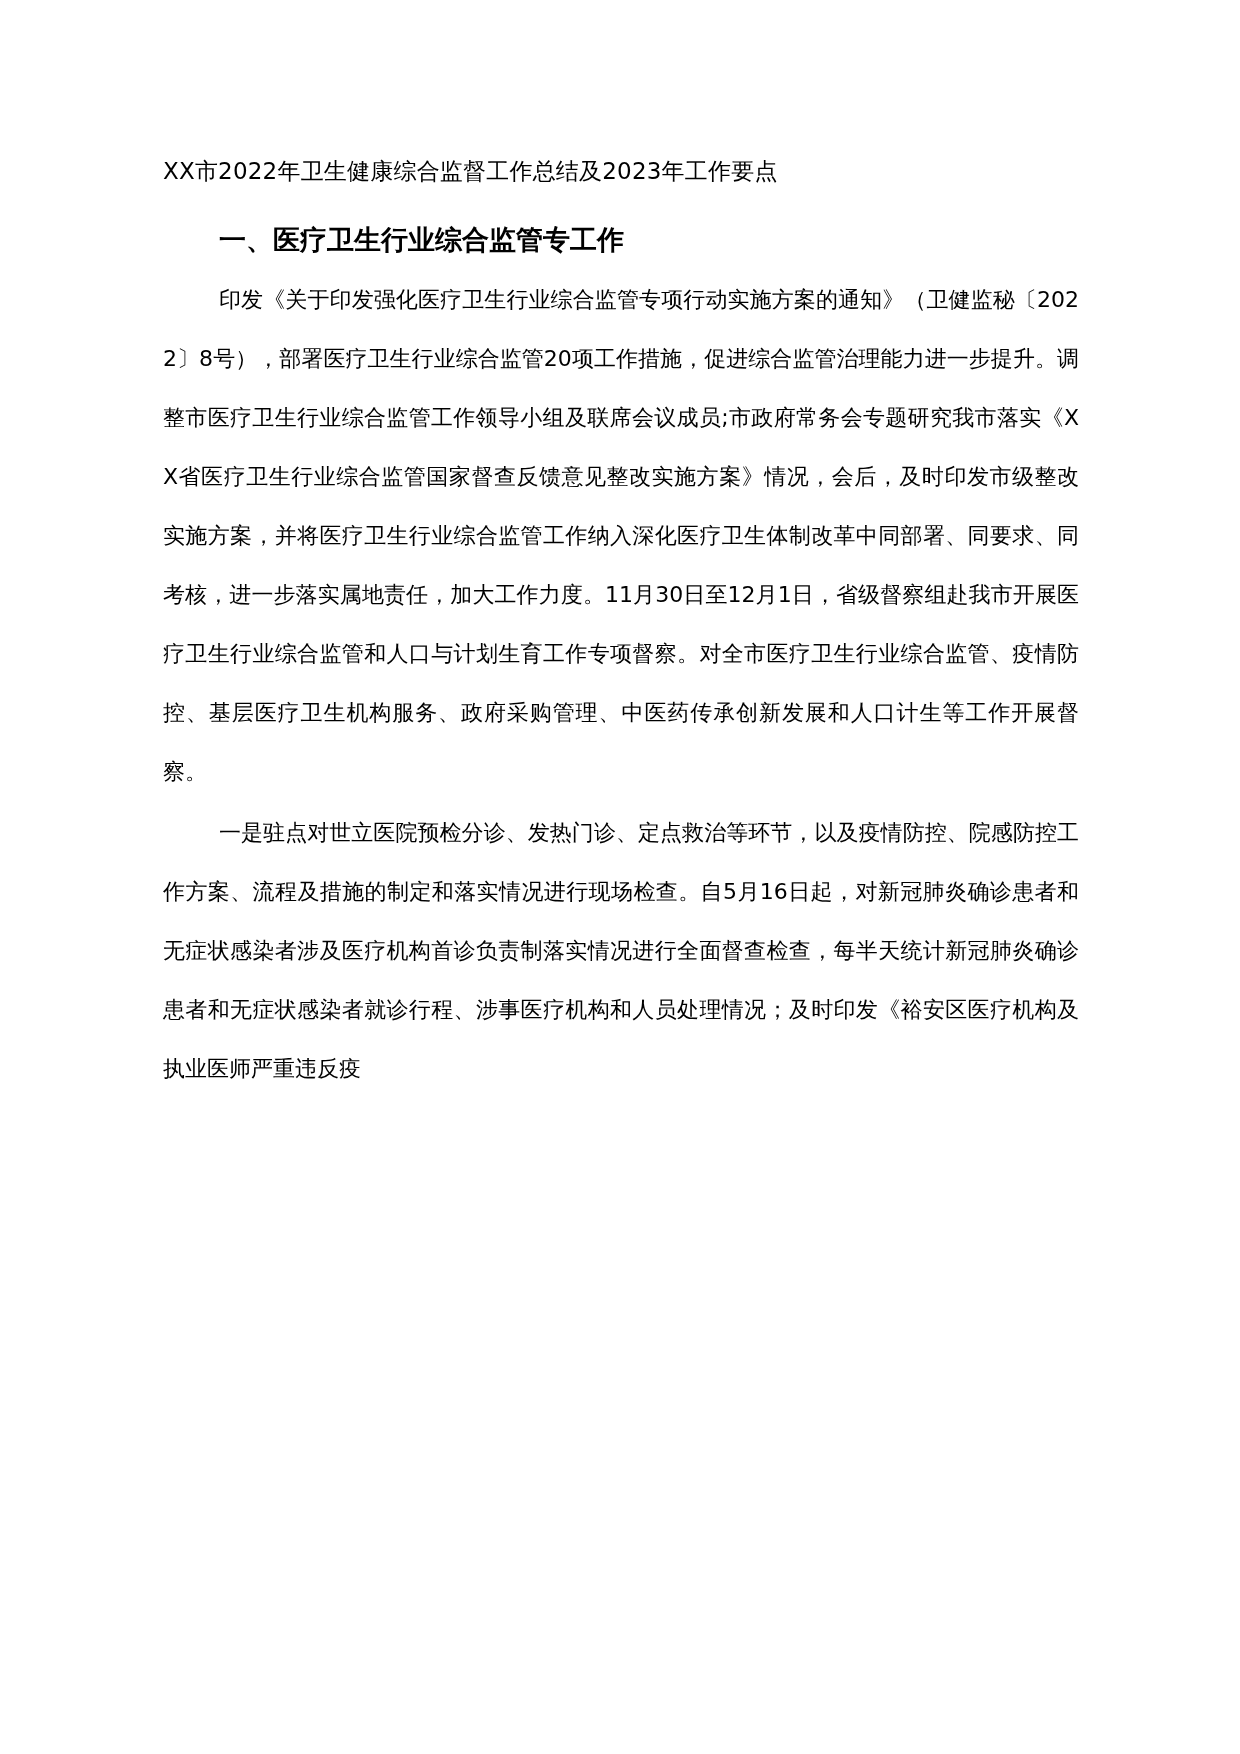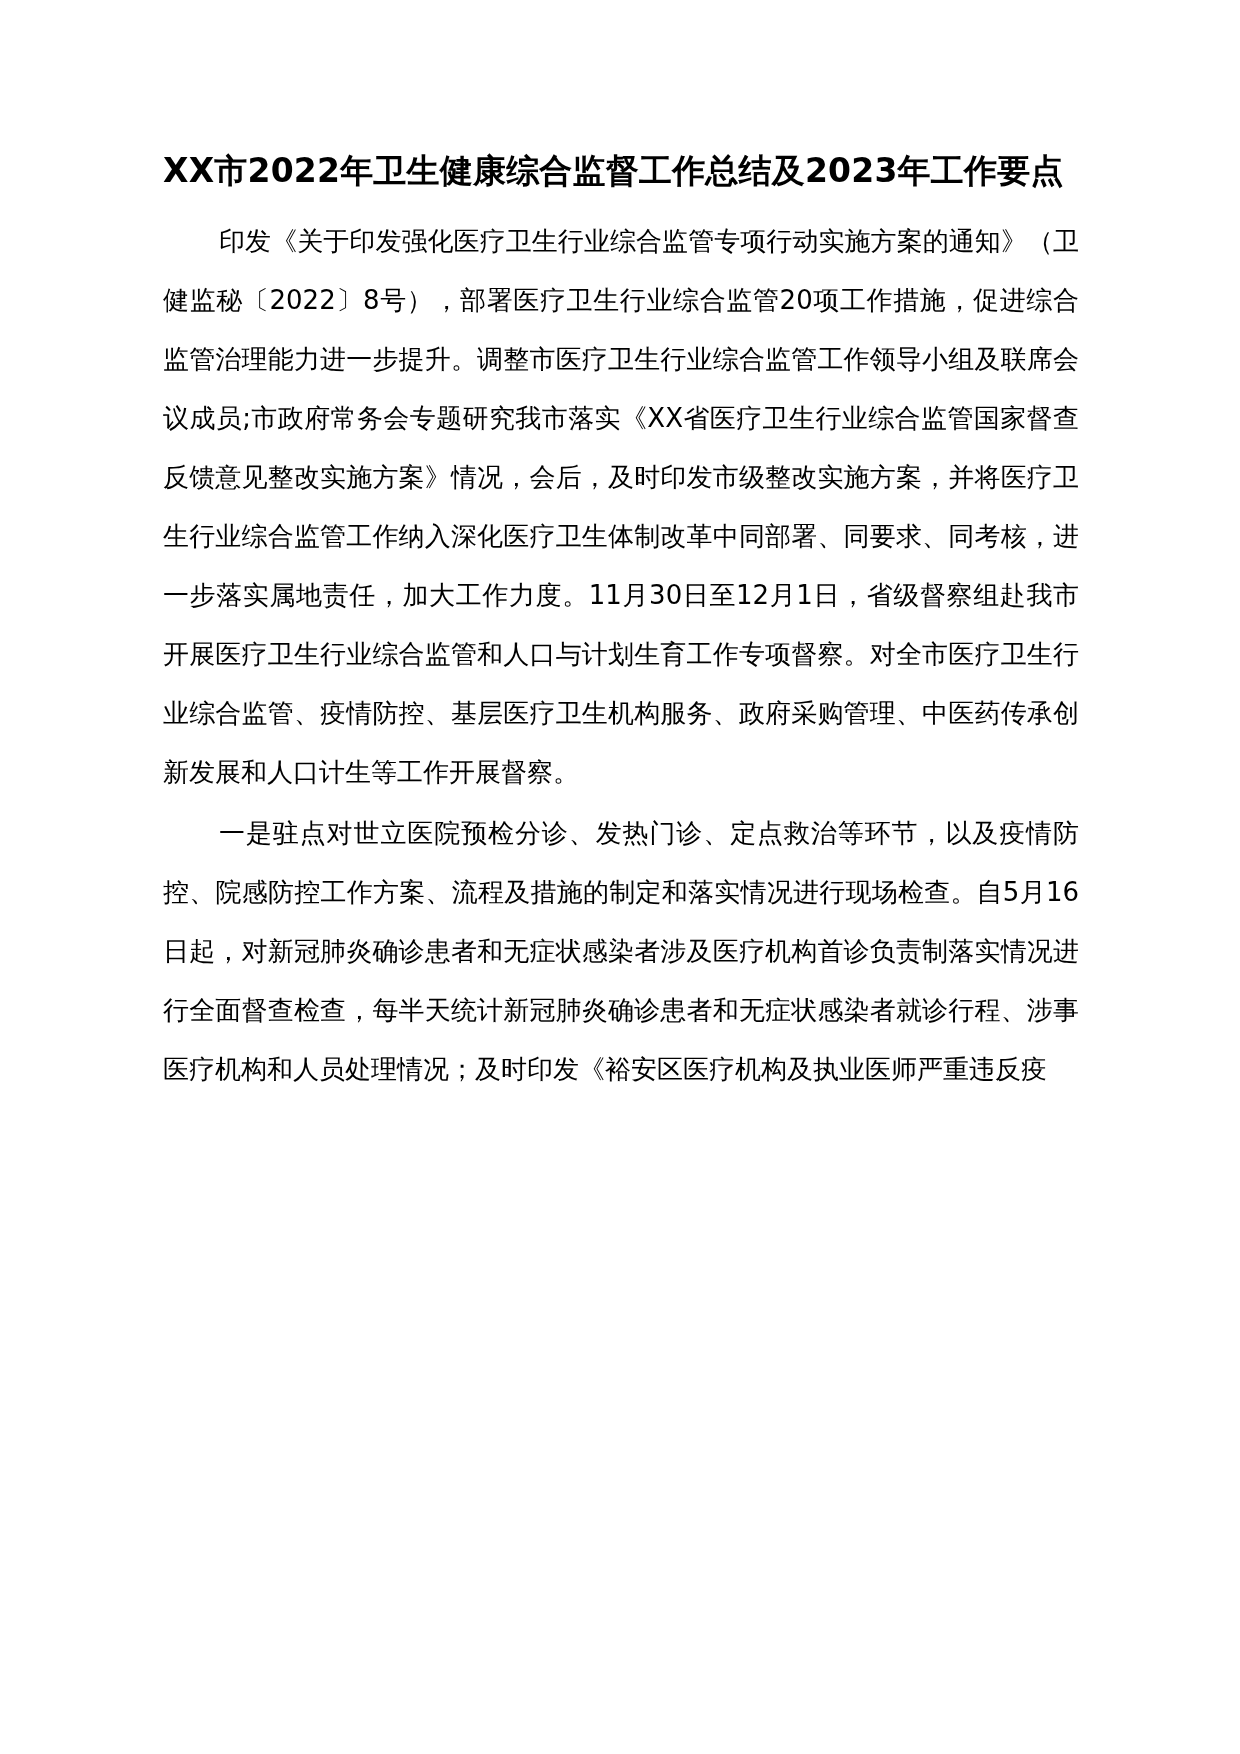--- a/index.html
+++ b/index.html
@@ -26,8 +26,8 @@
     width: 916px;
   }
   .doc-title {
-    font-size: 33px;
-    font-weight: bold;
+    font-size: 23px;
+    font-weight: normal;
     line-height: 62px;
     letter-spacing: 0.2px;
     text-align: justify;

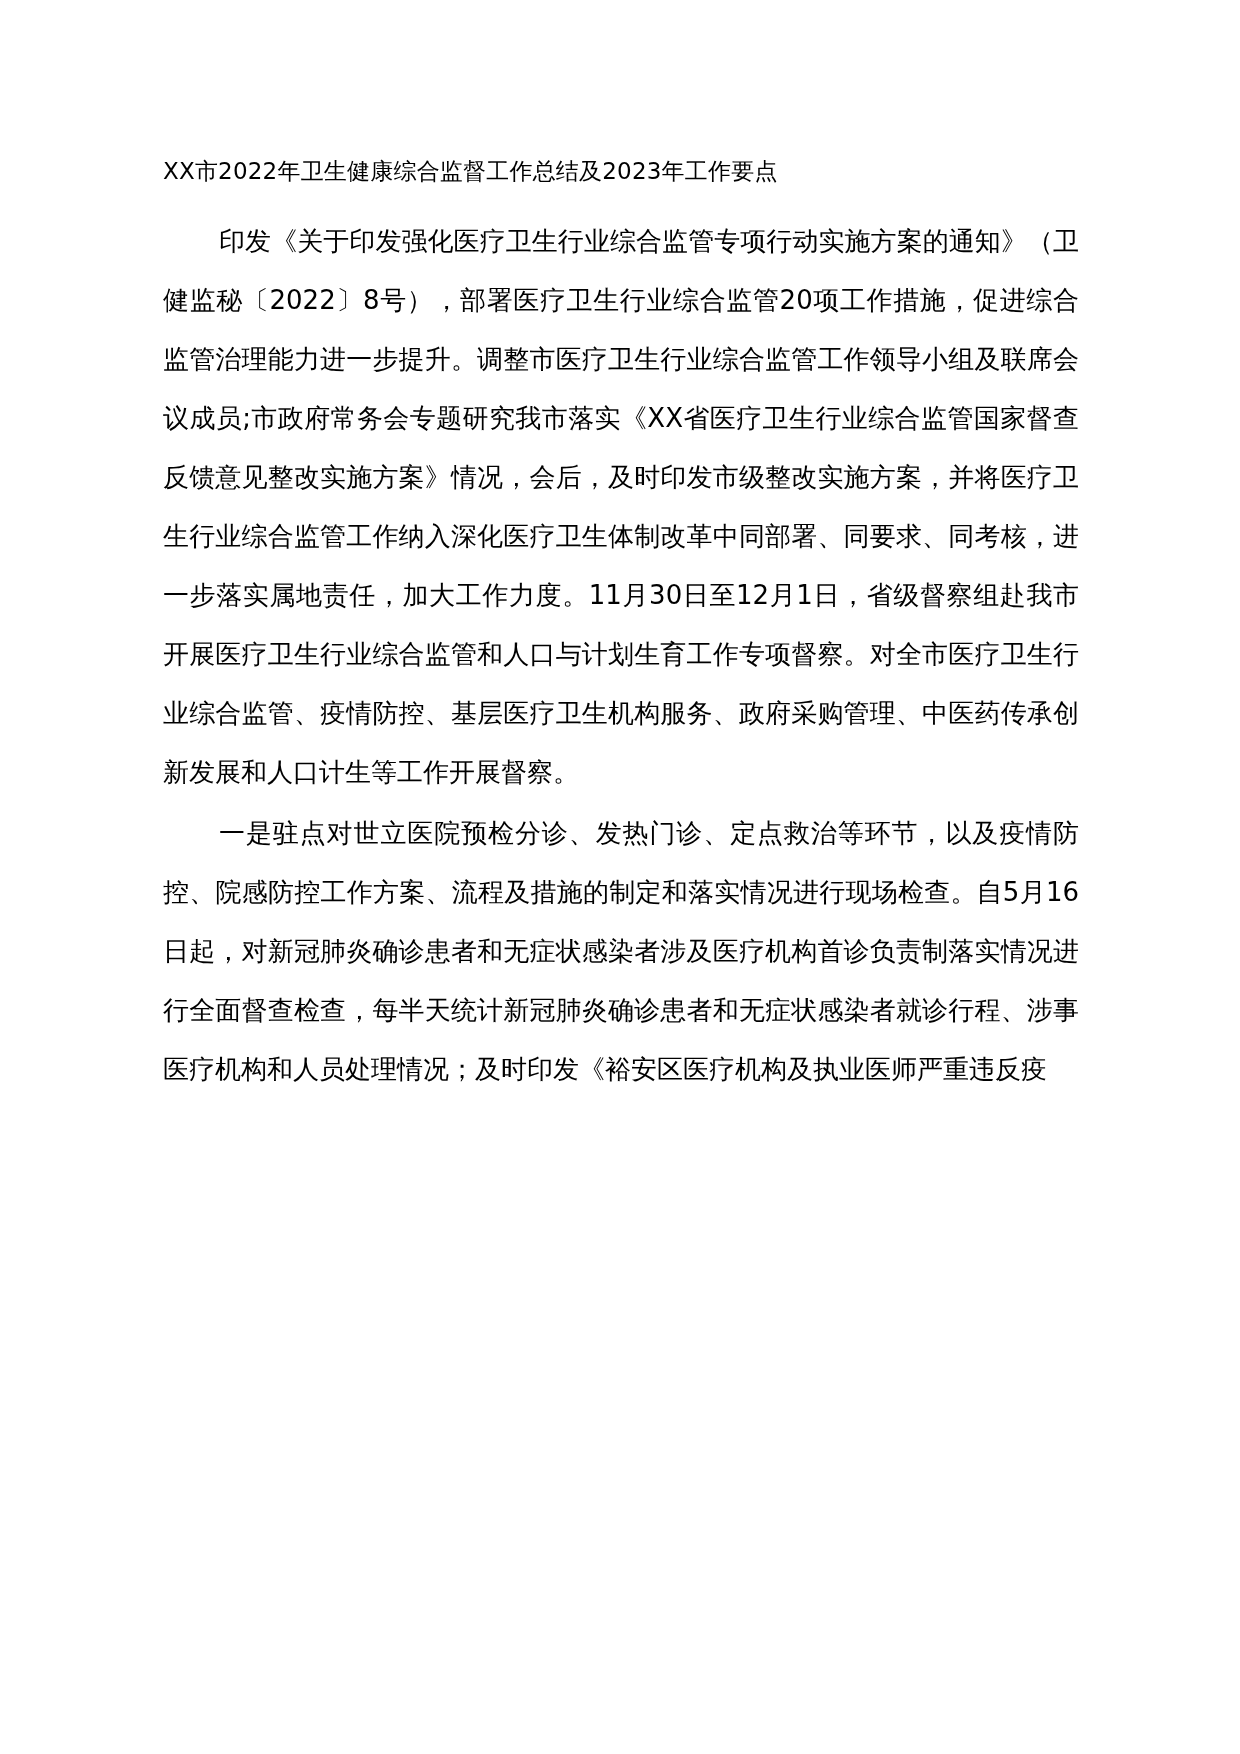--- a/index.html
+++ b/index.html
@@ -62,6 +62,7 @@
 
     <h1 class="doc-title">XX市2022年卫生健康综合监督工作总结及2023年工作要点</h1>
 
+    <h2 class="section-heading">一、医疗卫生行业综合监管专工作</h2>
 
     <p class="body-para">印发《关于印发强化医疗卫生行业综合监管专项行动实施方案的通知》（卫健监秘〔2022〕8号），部署医疗卫生行业综合监管20项工作措施，促进综合监管治理能力进一步提升。调整市医疗卫生行业综合监管工作领导小组及联席会议成员;市政府常务会专题研究我市落实《XX省医疗卫生行业综合监管国家督查反馈意见整改实施方案》情况，会后，及时印发市级整改实施方案，并将医疗卫生行业综合监管工作纳入深化医疗卫生体制改革中同部署、同要求、同考核，进一步落实属地责任，加大工作力度。11月30日至12月1日，省级督察组赴我市开展医疗卫生行业综合监管和人口与计划生育工作专项督察。对全市医疗卫生行业综合监管、疫情防控、基层医疗卫生机构服务、政府采购管理、中医药传承创新发展和人口计生等工作开展督察。</p>
 

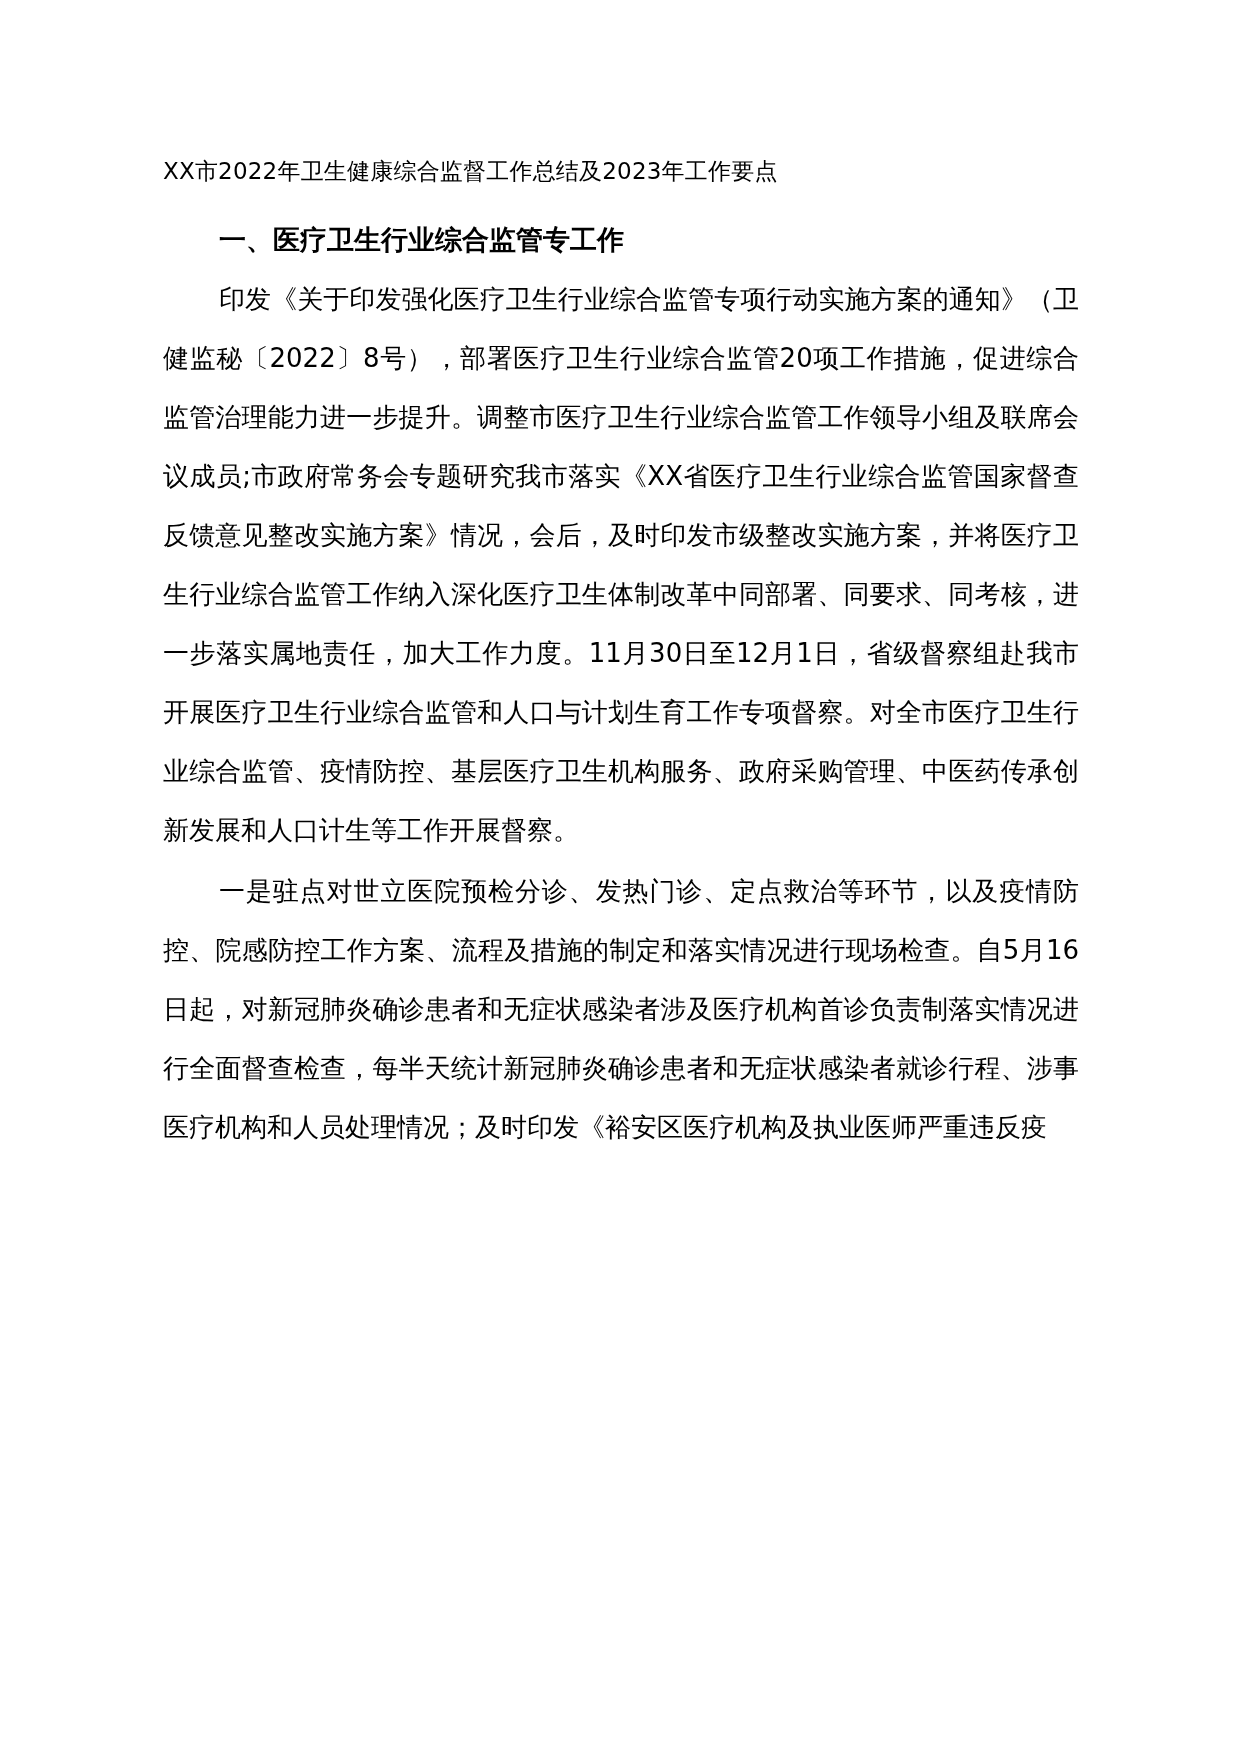--- a/index.html
+++ b/index.html
@@ -44,7 +44,7 @@
     word-break: break-all;
   }
   .body-para {
-    font-size: 26px;
+    font-size: 22px;
     font-weight: normal;
     line-height: 59px;
     margin: 0 0 2px 0;

